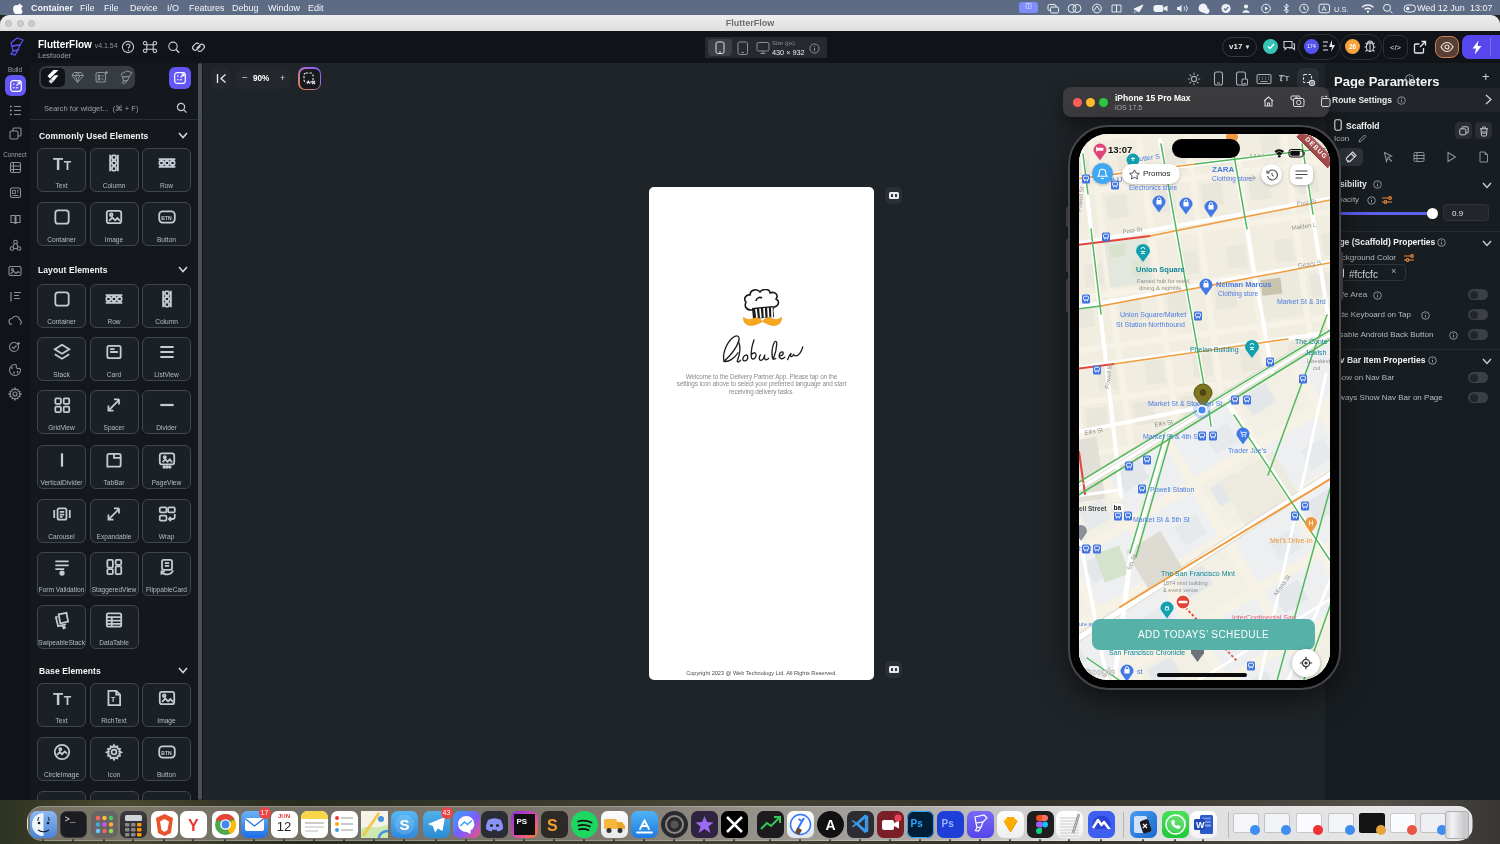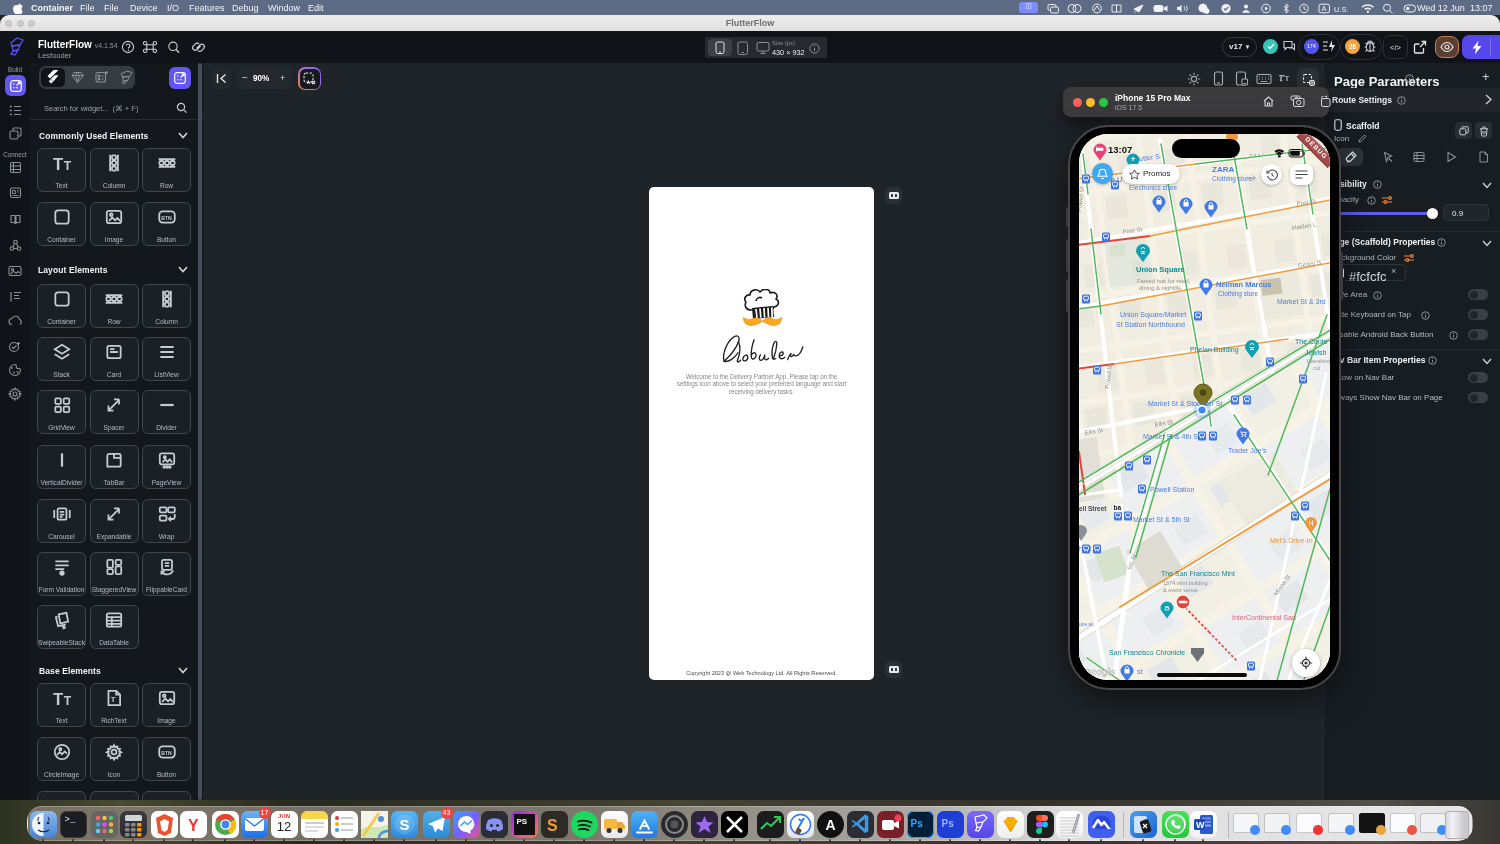--- a/index.html
+++ b/index.html
@@ -674,7 +674,7 @@
     </svg>
     <div class="abs" style="left:5px;top:201px;width:76px;height:17px;border:1px solid #2f343a;border-radius:4px"></div>
     <div class="abs" style="left:9px;top:204.5px;width:10px;height:10px;background:#fcfcfc;border-radius:2px"></div>
-    <div class="abs" style="left:24px;top:206px;color:#d4d9dd;font-size:13px">#fcfcfc</div>
+    <div class="abs" style="left:24px;top:206px;color:#d4d9dd;font-size:10px">#fcfcfc</div>
     <div class="abs" style="left:66px;top:203px;color:#aab1b7;font-size:9px">×</div>
     <div class="abs" style="left:7px;top:227px;color:#b6bcc2;font-size:8px">Safe Area</div>
     <svg class="abs" style="left:48px;top:228px" width="9" height="9" viewBox="0 0 9 9" fill="none" stroke="#8b9197">

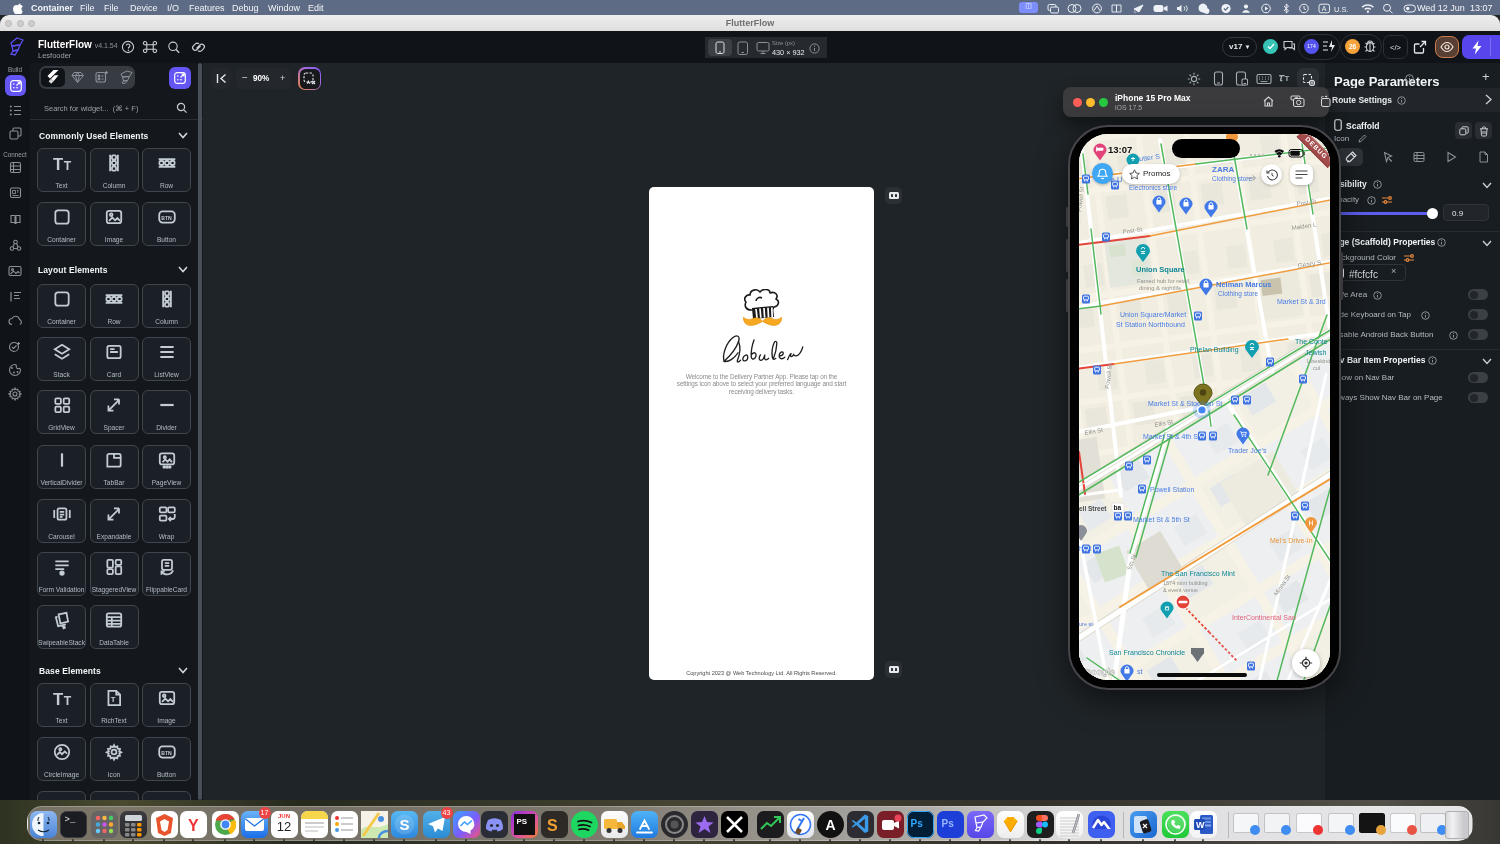--- a/index.html
+++ b/index.html
@@ -1361,6 +1361,7 @@
     <svg class="abs" style="left:216px;top:36px" width="13" height="10" viewBox="0 0 13 10" stroke="#444" stroke-width="1.2" fill="none">
       <path d="M0.5 1 h12 M0.5 4.5 h12 M0.5 8 h7"></path>
     </svg>
+    <div class="abs" style="left:13px;top:485px;width:223px;height:31px;background:#56b1a8;border-radius:8px;color:#fdfefe;font-size:10px;text-align:center;line-height:31px;letter-spacing:0.4px">ADD TODAYS’ SCHEDULE</div>
     <div class="abs" style="left:213px;top:515px;width:28px;height:28px;background:#fff;border-radius:50%;box-shadow:0 1px 4px rgba(0,0,0,0.3)"></div>
     <svg class="abs" style="left:220px;top:522px" width="14" height="14" viewBox="0 0 14 14" fill="none" stroke="#333" stroke-width="1.2">
       <circle cx="7" cy="7" r="3.6"></circle>

